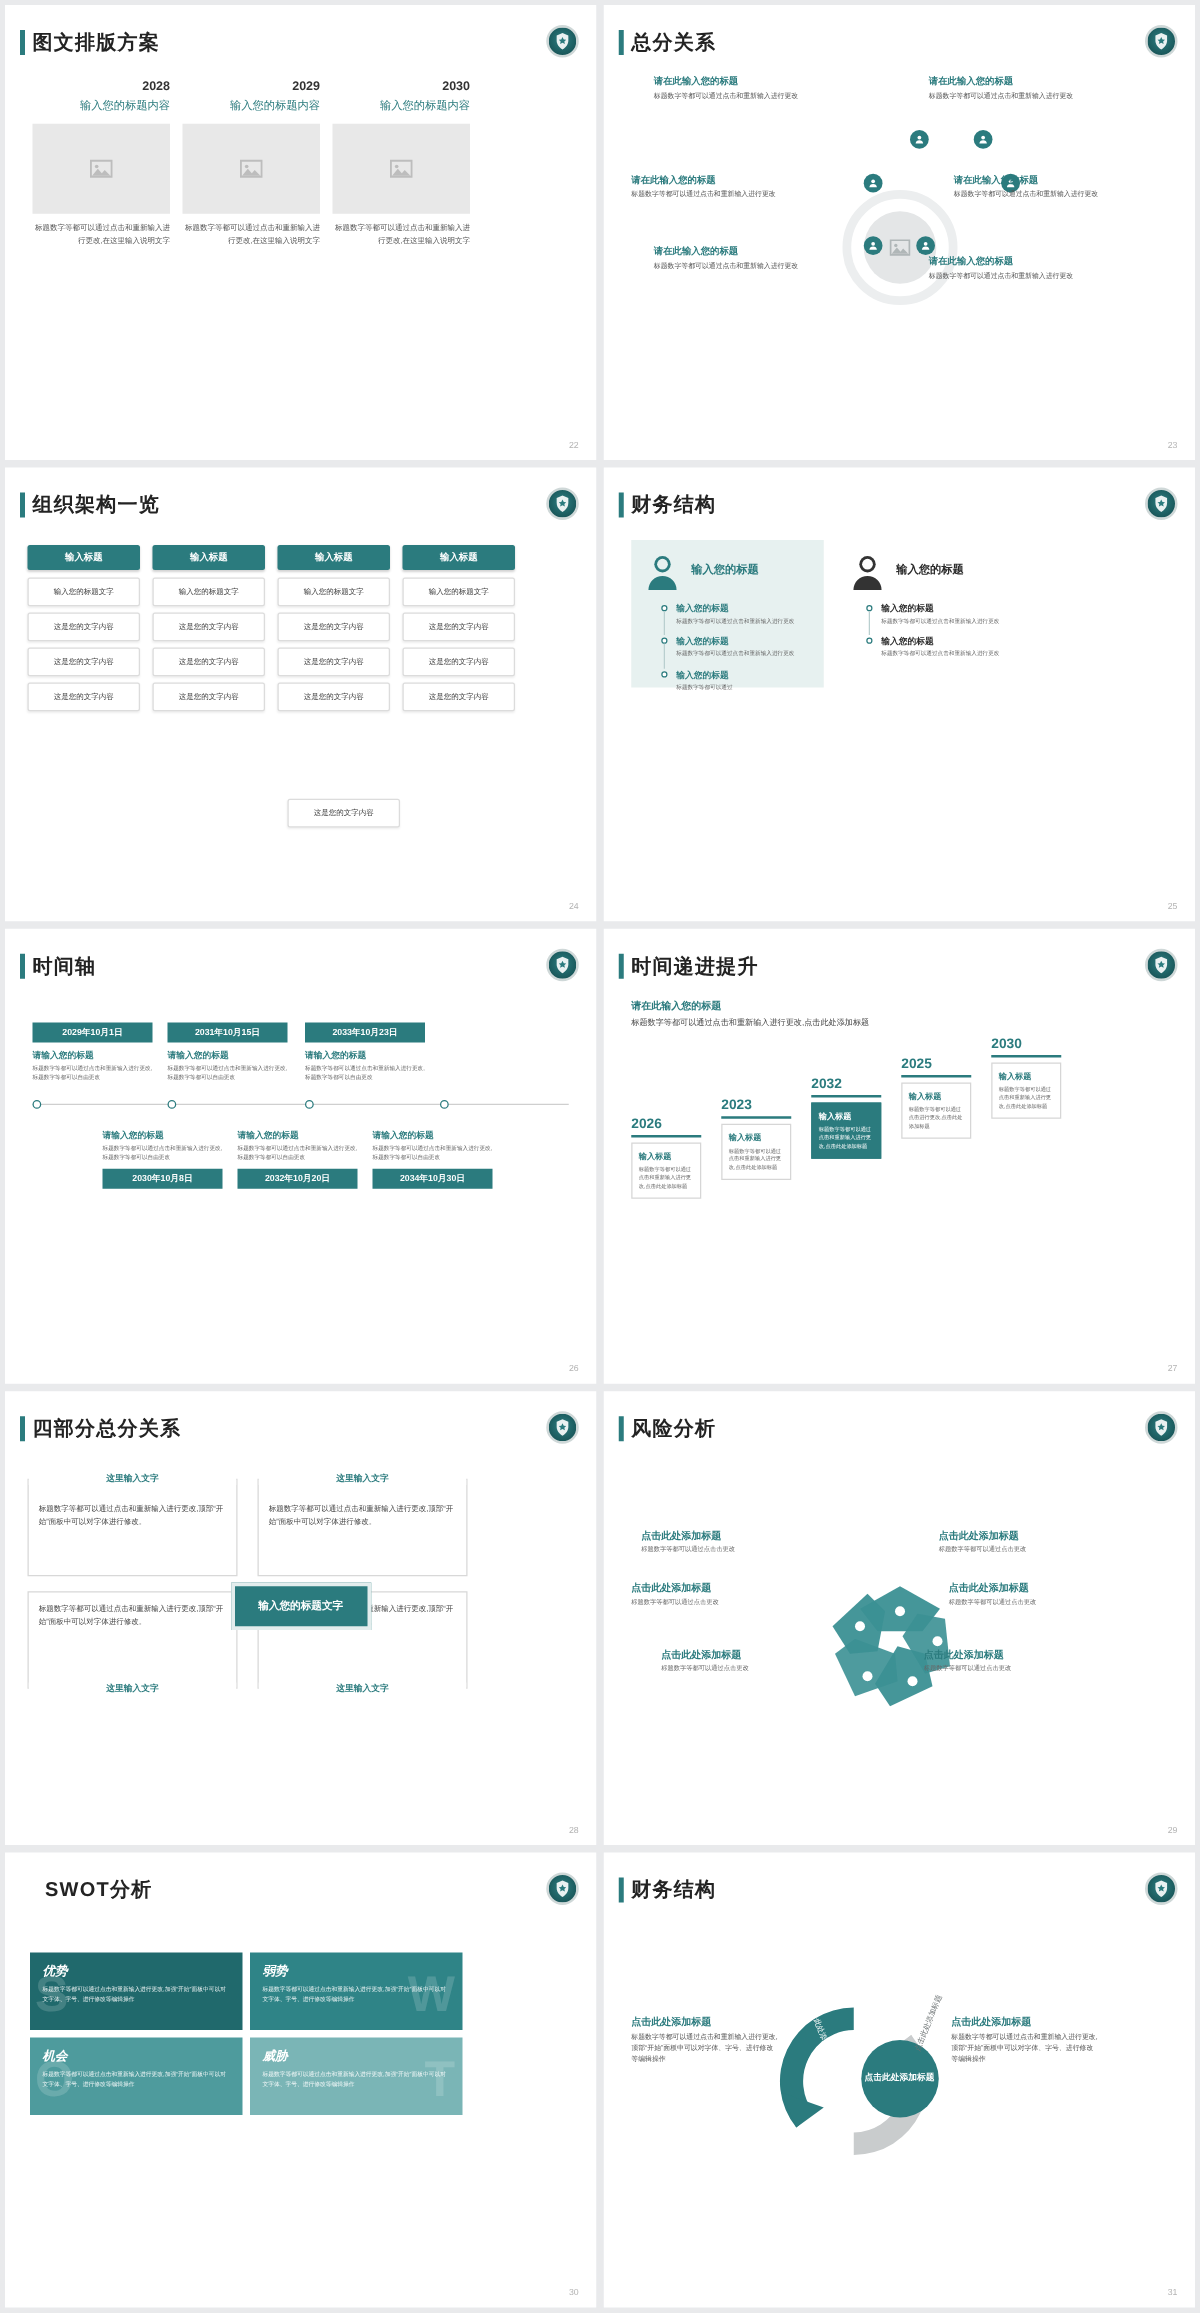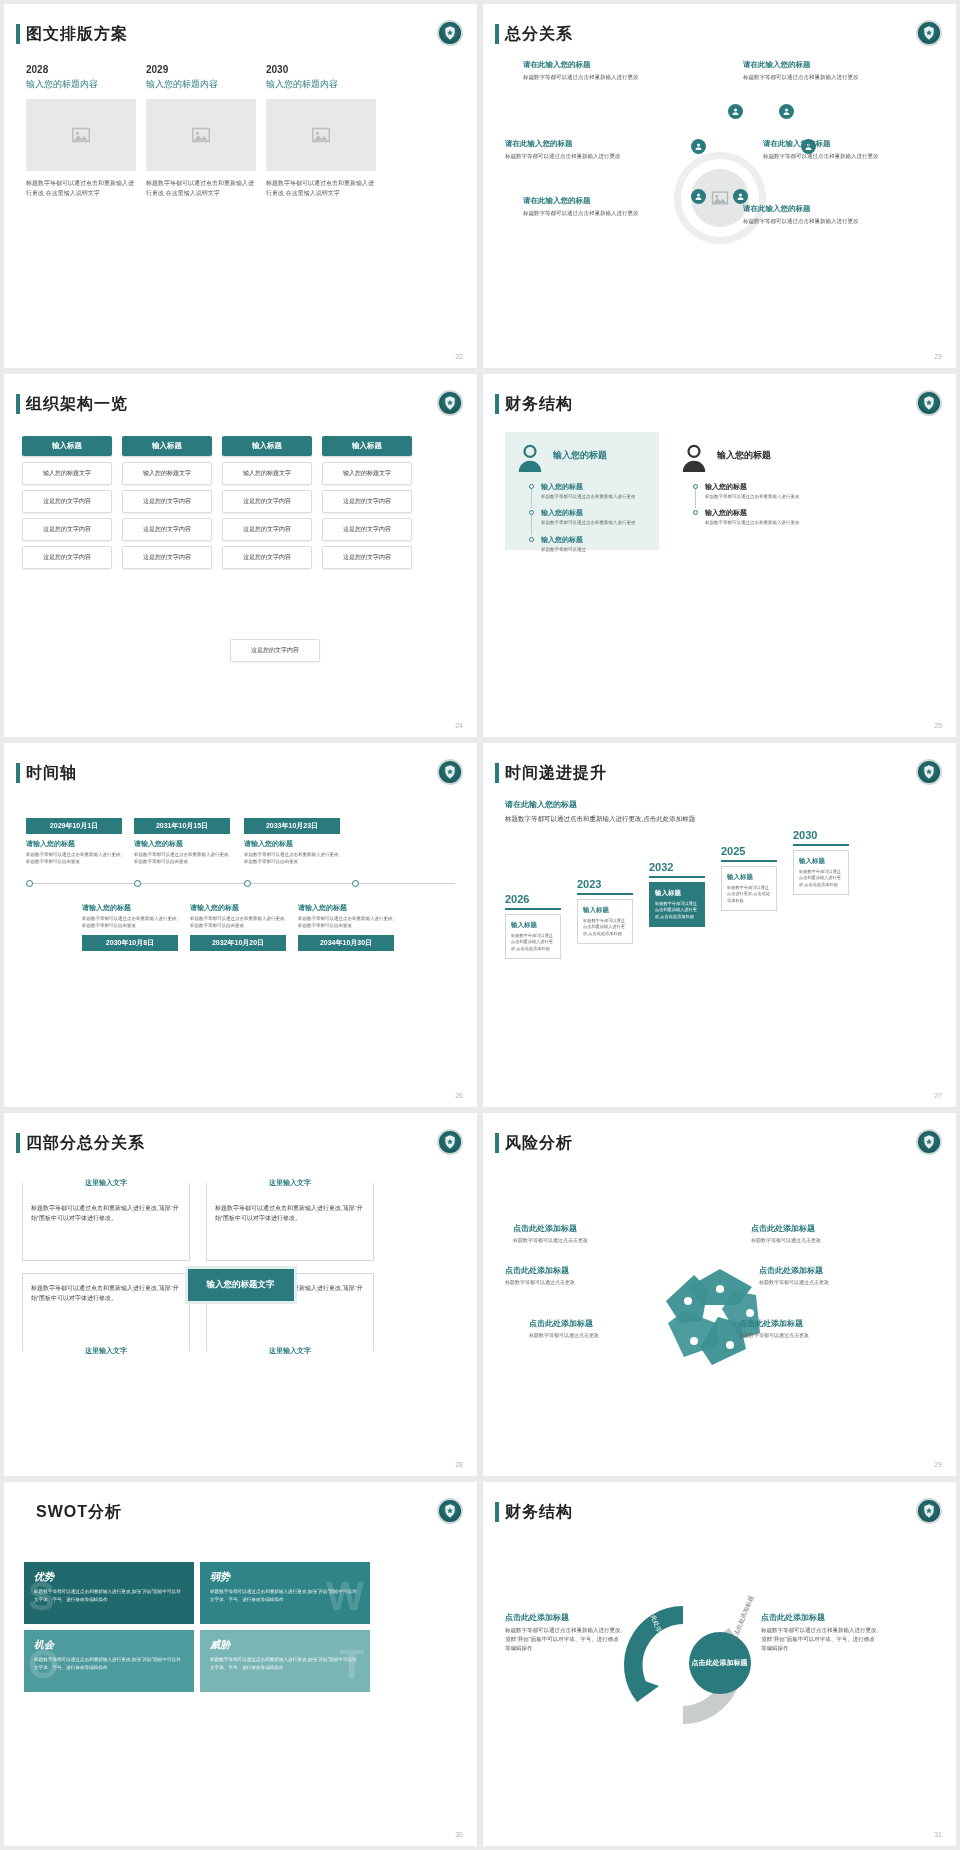--- a/index.html
+++ b/index.html
@@ -60,7 +60,7 @@
 
   
   .s22-cols{position:absolute;left:22px;top:60px;display:flex;gap:10px;}
-  .s22-col{width:110px;}
+  .s22-col{width:110px;text-align:right;}
   .s22-year{font-size:10px;font-weight:bold;color:#333;margin-bottom:3px;}
   .s22-sub{font-size:9px;color:#2b7b7e;margin-bottom:8px;}
   .s22-img{width:110px;height:72px;background:#e8e8e8;display:flex;align-items:center;justify-content:center;}

